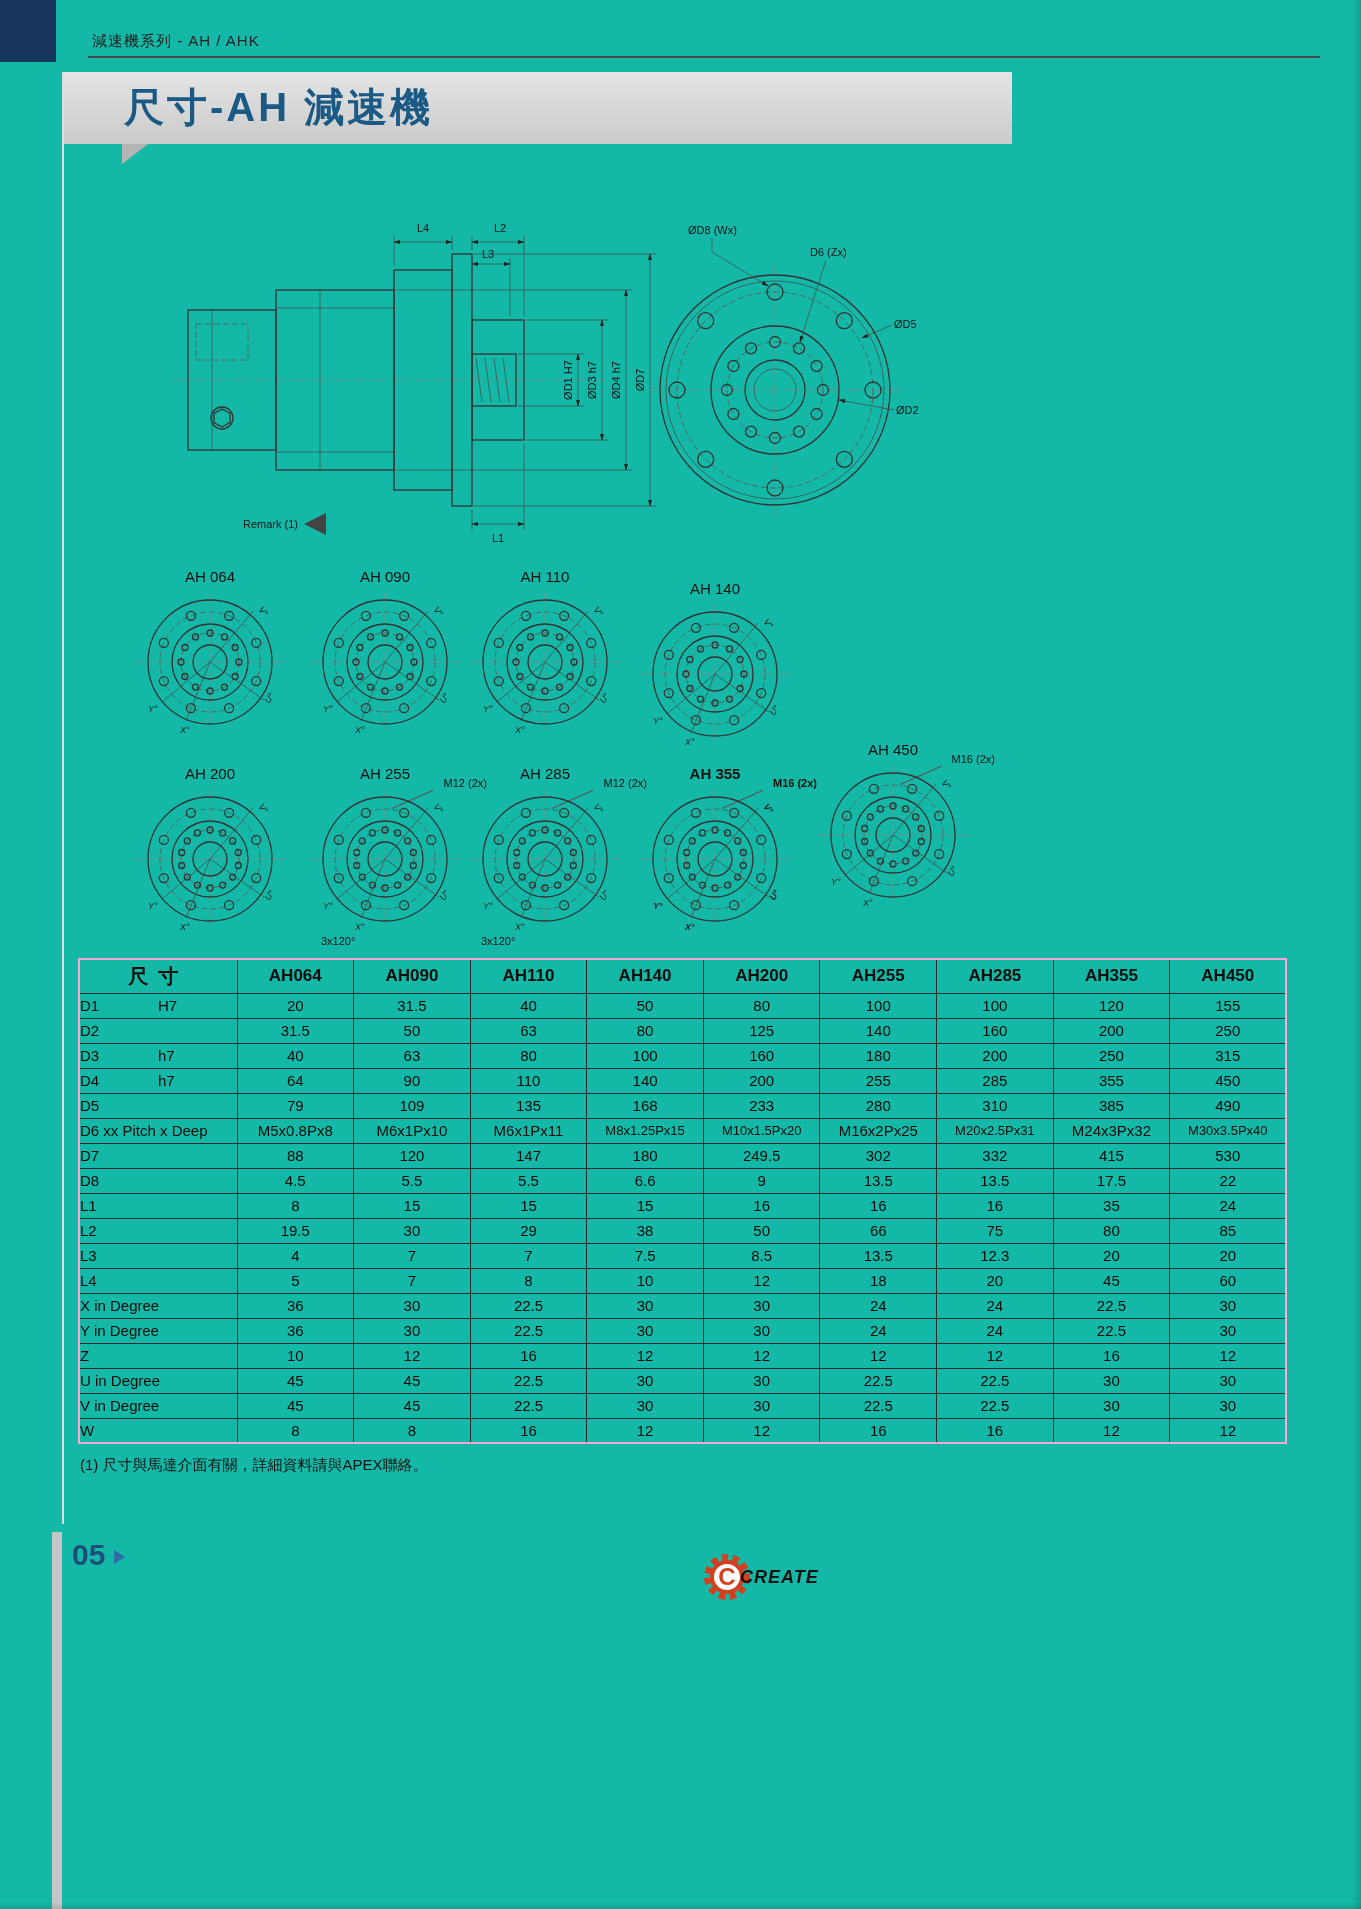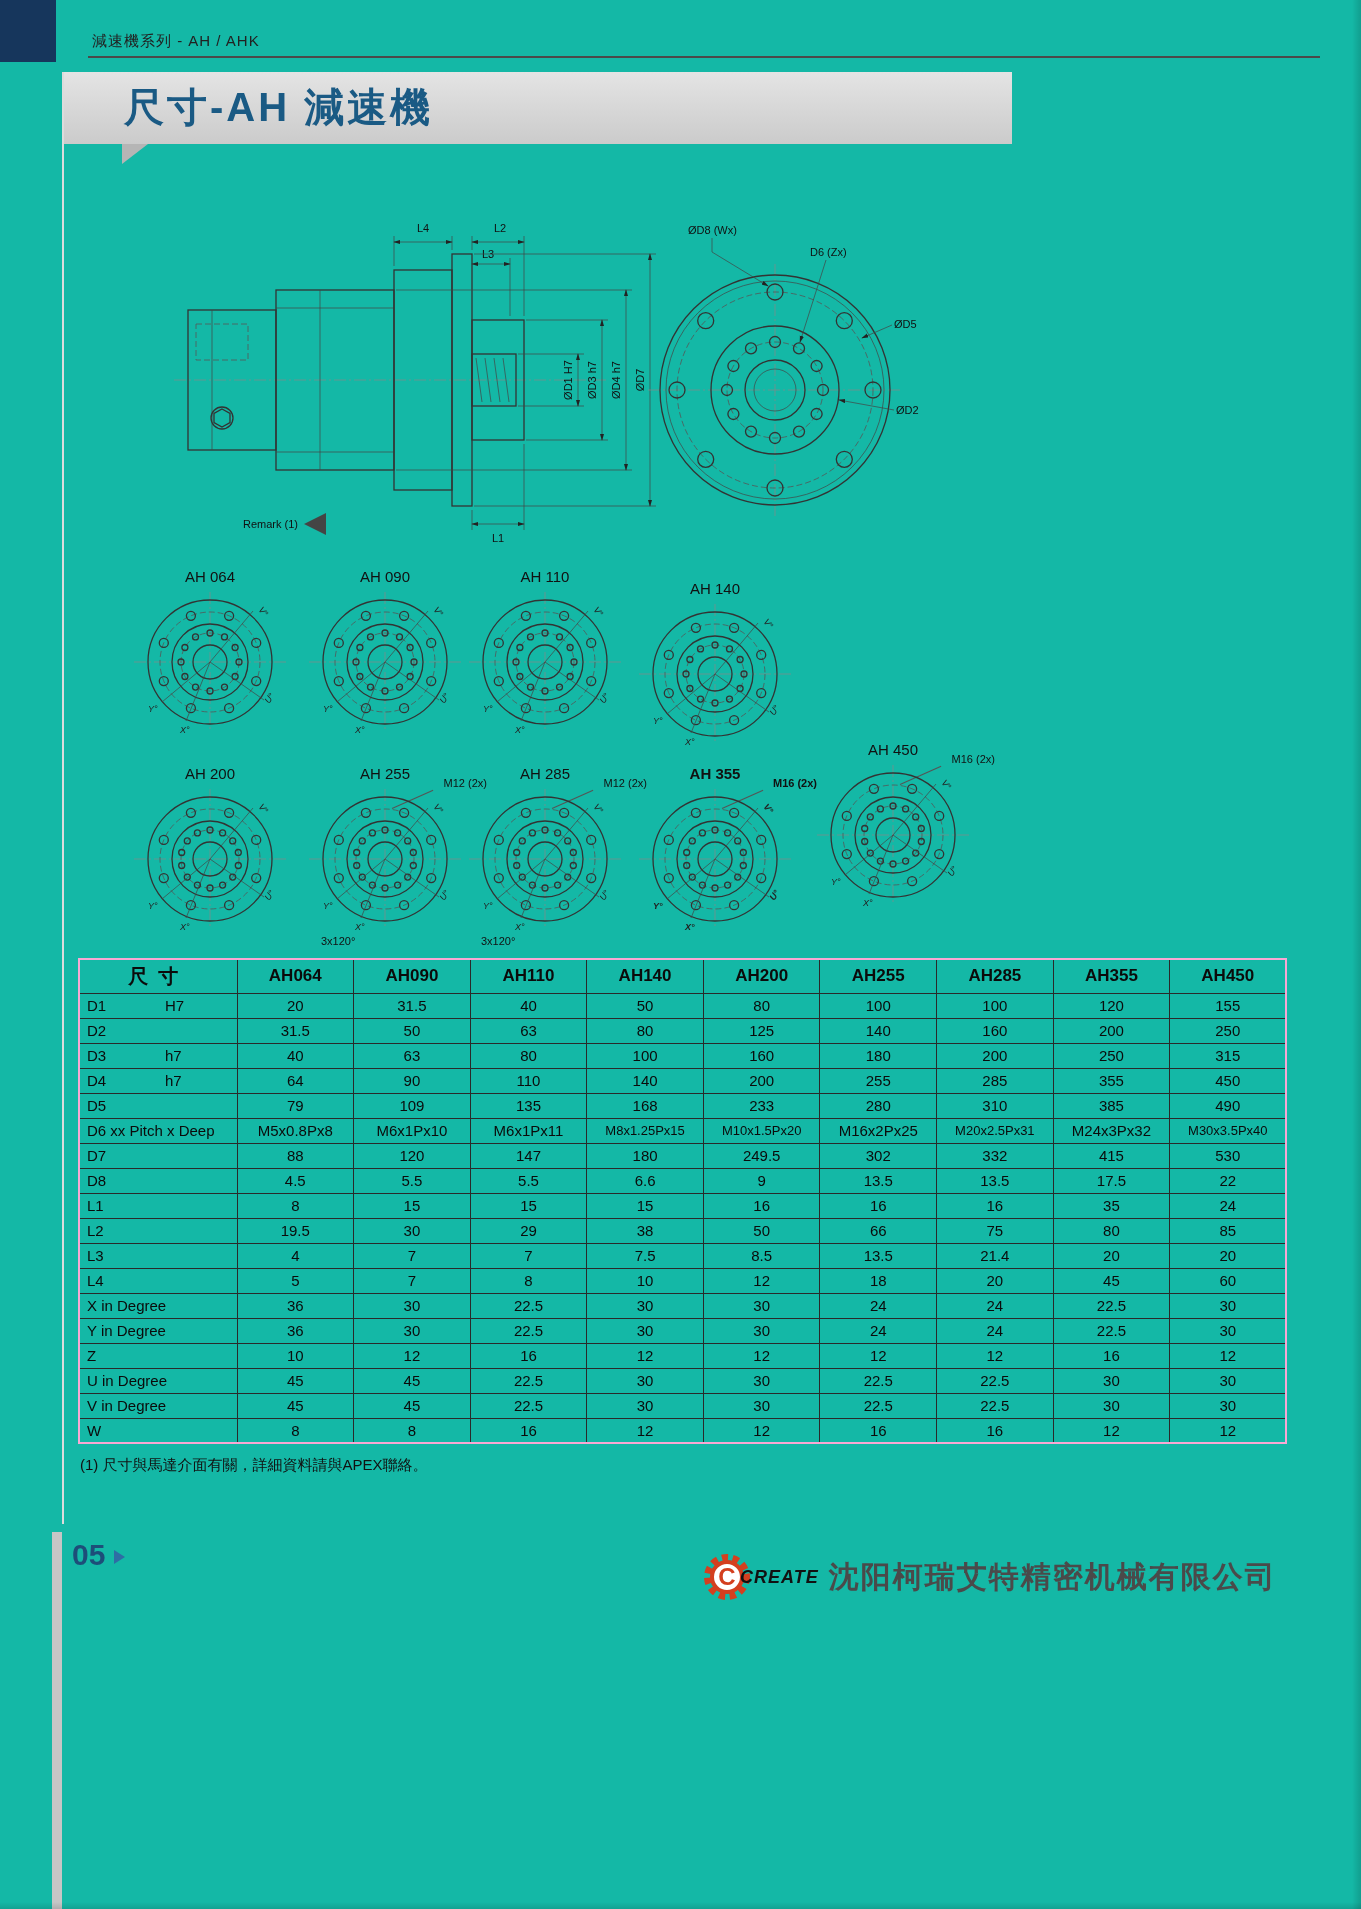--- a/index.html
+++ b/index.html
@@ -31,7 +31,7 @@
 .spec-table th,.spec-table td{border:1px solid #2a2a2a;text-align:center;height:25px;font-size:15px;white-space:nowrap;overflow:hidden;padding:0 2px}
 .spec-table th{height:34px;font-size:17px;font-weight:bold}
 .spec-table th.size-col{font-size:20px;letter-spacing:10px}
-td.label-cell{text-align:left;padding-left:7px}
+td.label-cell{text-align:left;padding-left:0}
 .lc{position:relative}
 .lc .sub{position:absolute;left:78px;top:0}
 td.sm{font-size:13px}

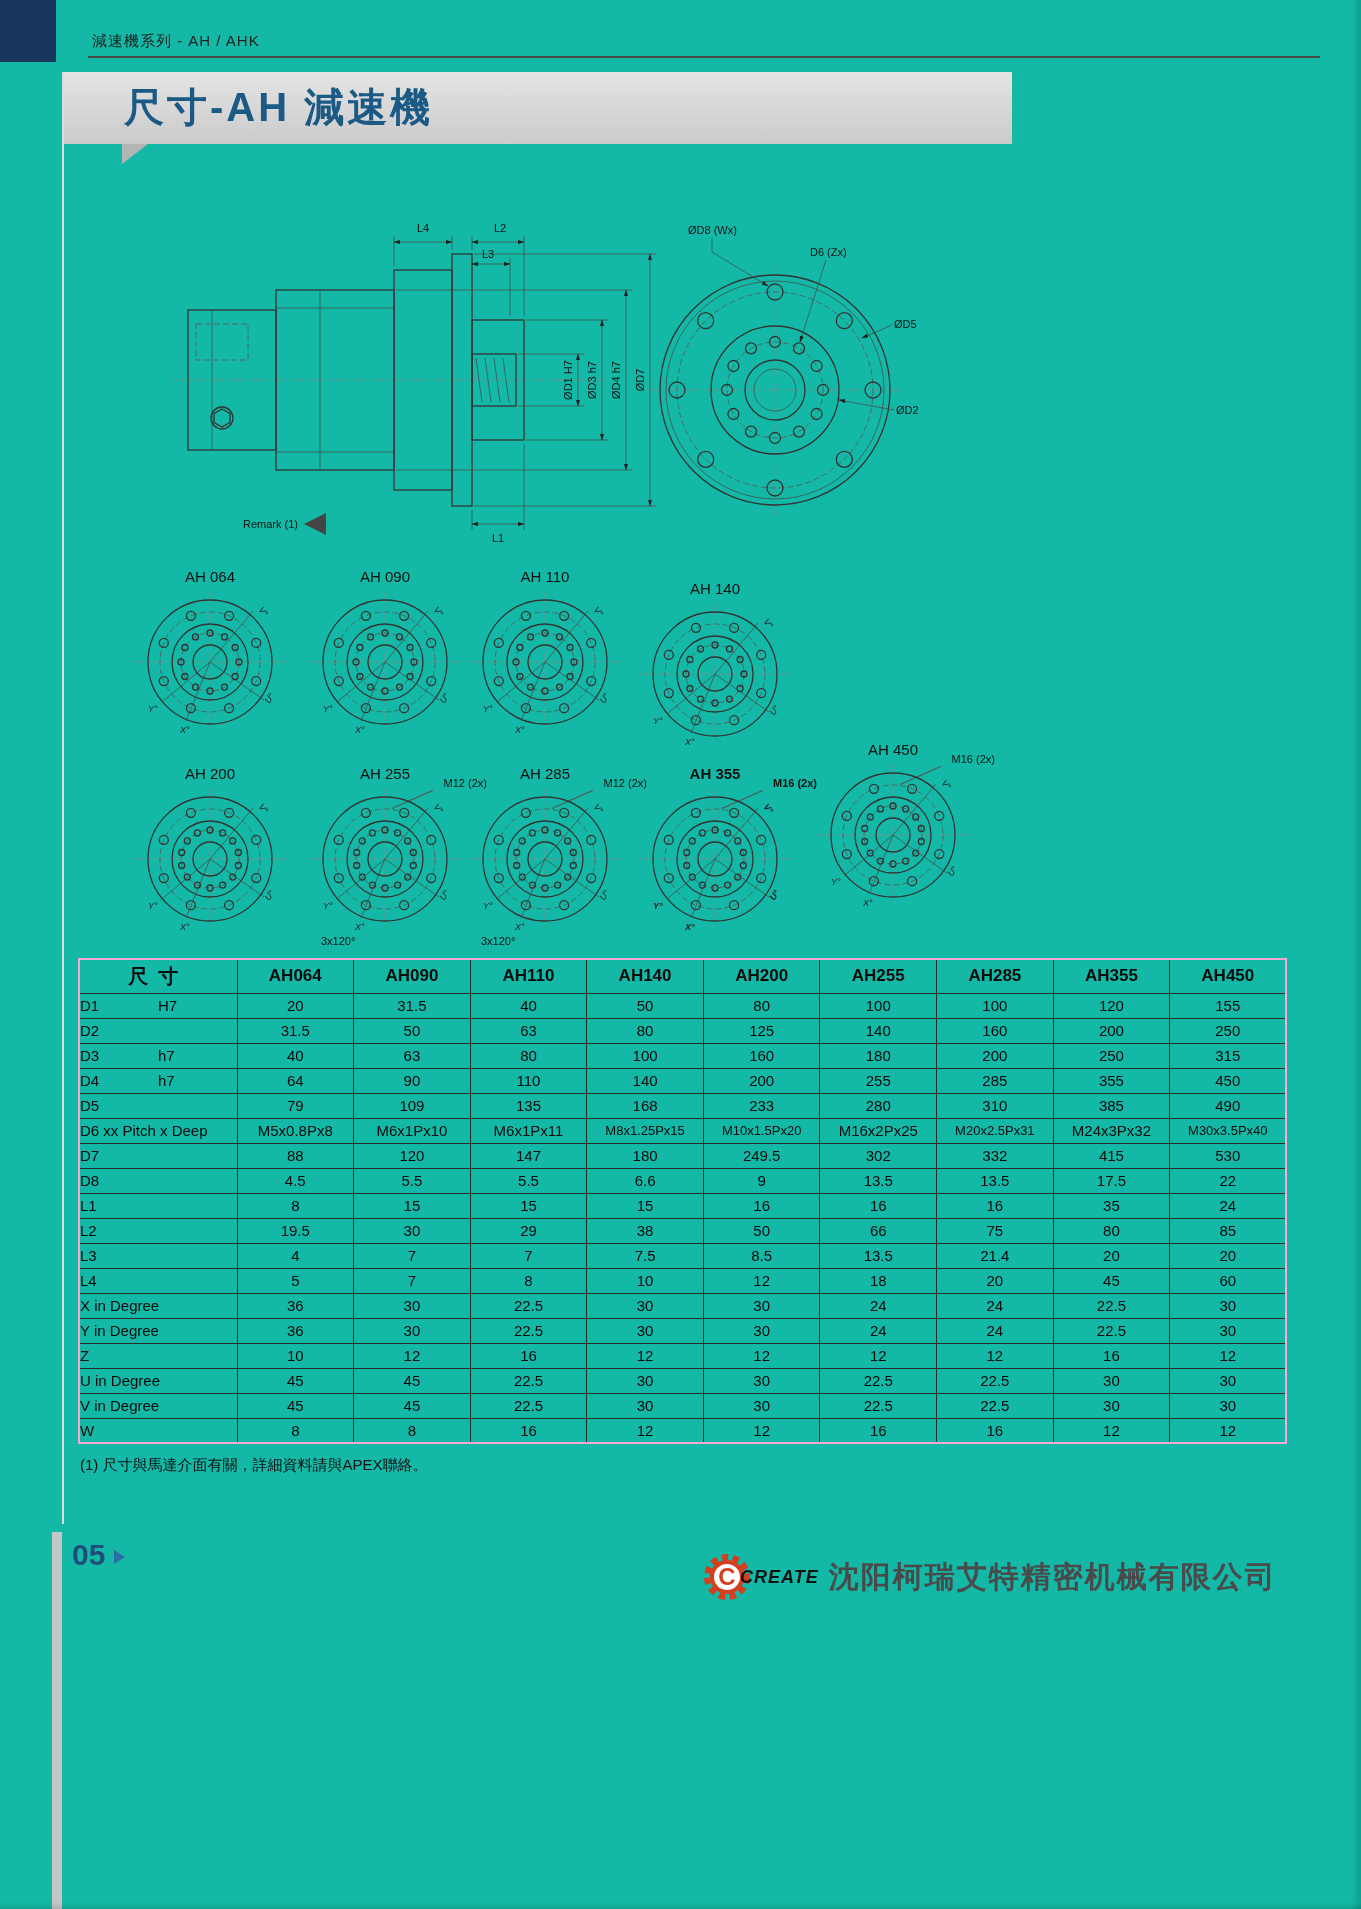--- a/index.html
+++ b/index.html
@@ -732,7 +732,7 @@
           <td>7.5</td>
           <td>8.5</td>
           <td>13.5</td>
-          <td>21.4</td>
+          <td>12.3</td>
           <td>20</td>
           <td>20</td>
         </tr>

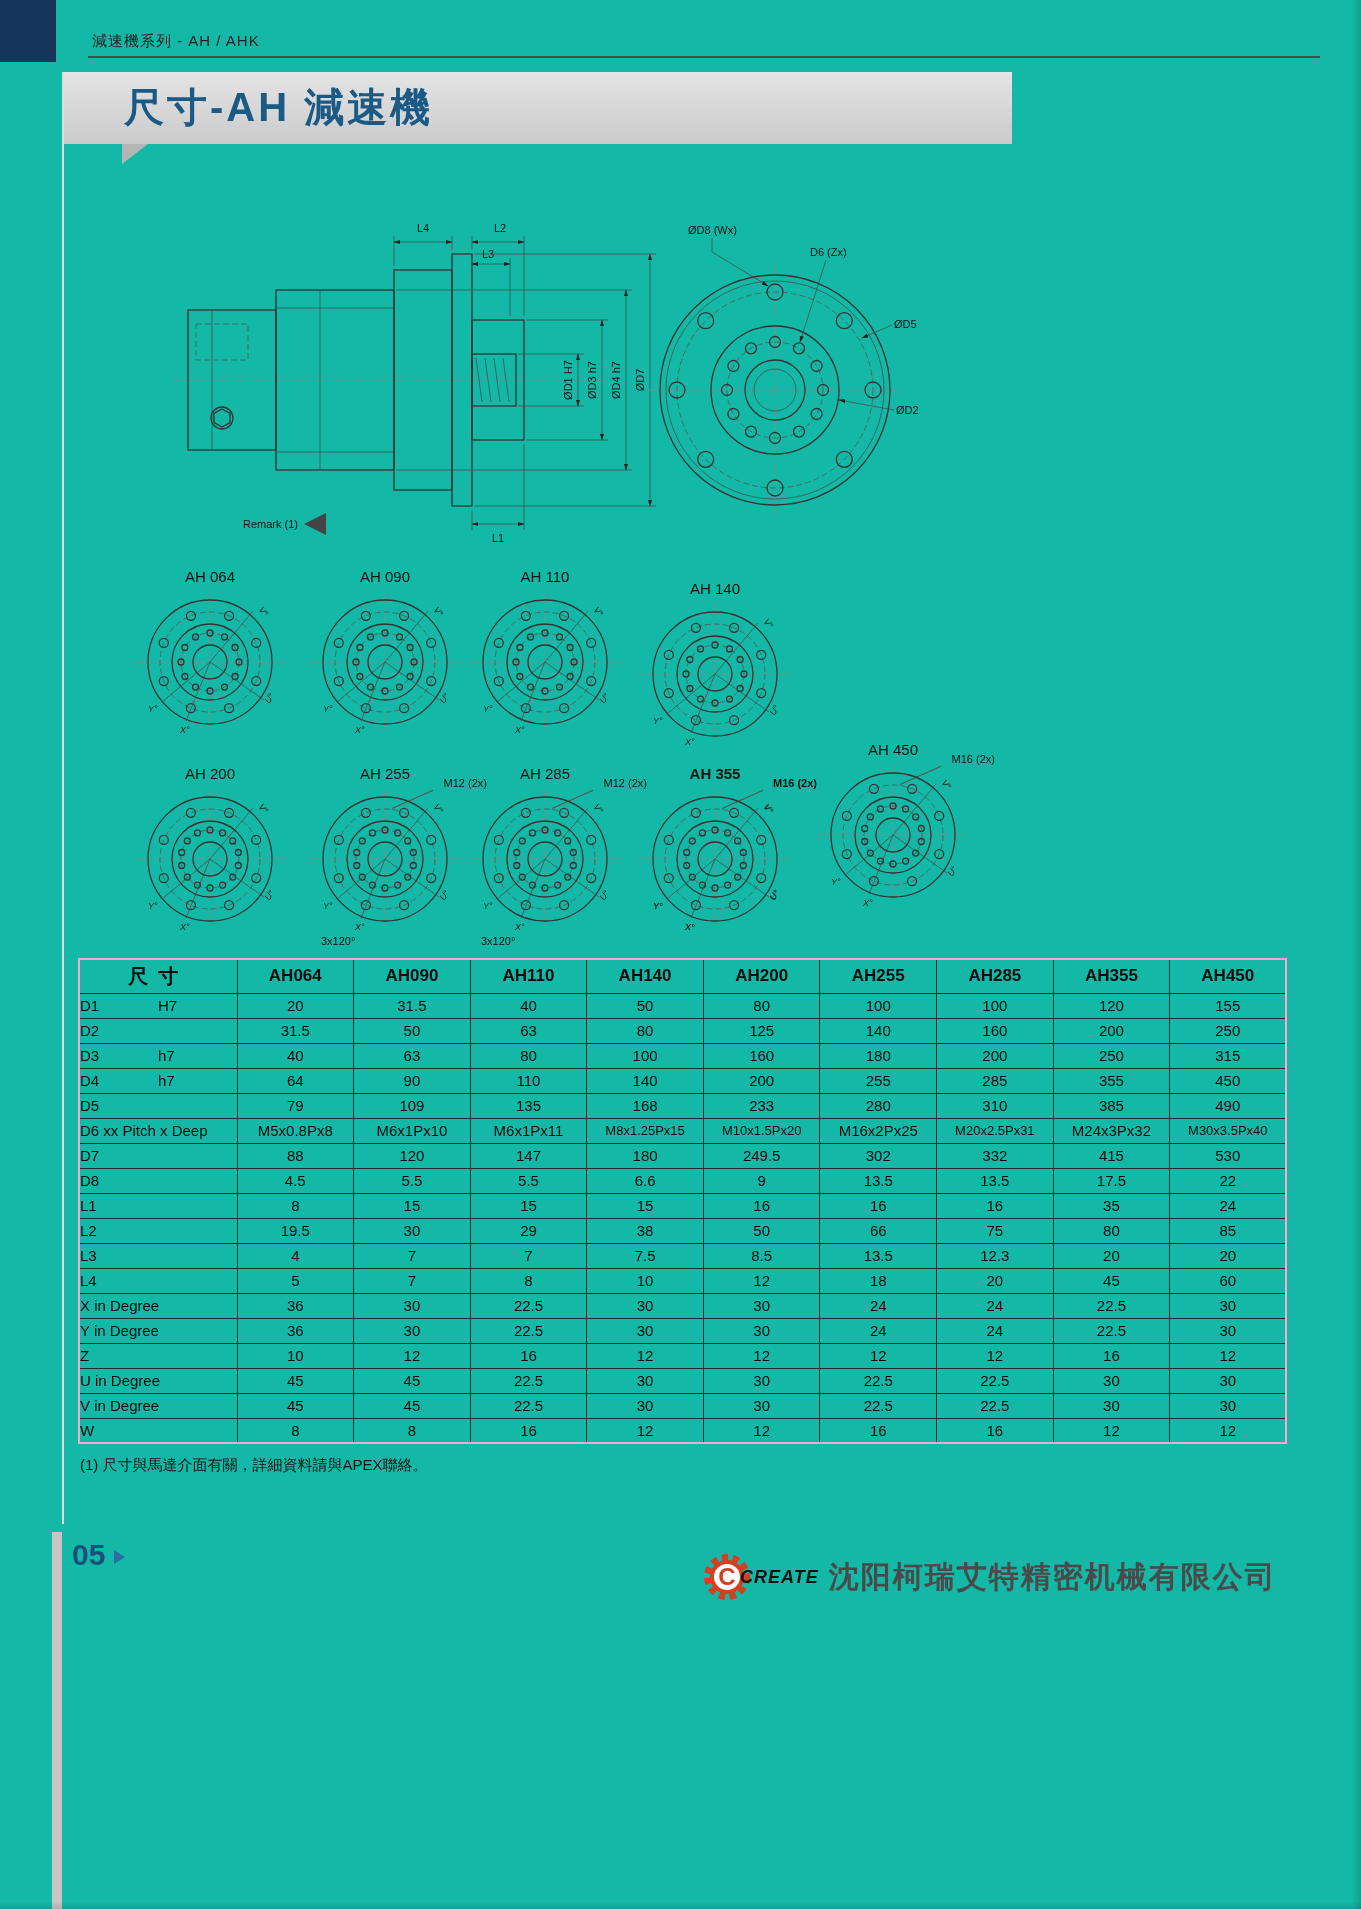--- a/index.html
+++ b/index.html
@@ -852,7 +852,6 @@
       <text x="27" y="35" text-anchor="middle" font-size="24" font-weight="bold" fill="#d43f1f">C</text>
     </svg>
     <span class="create">CREATE</span>
-    <span class="company">沈阳柯瑞艾特精密机械有限公司</span>
   </div>
 
   <div class="edge-r"></div>

